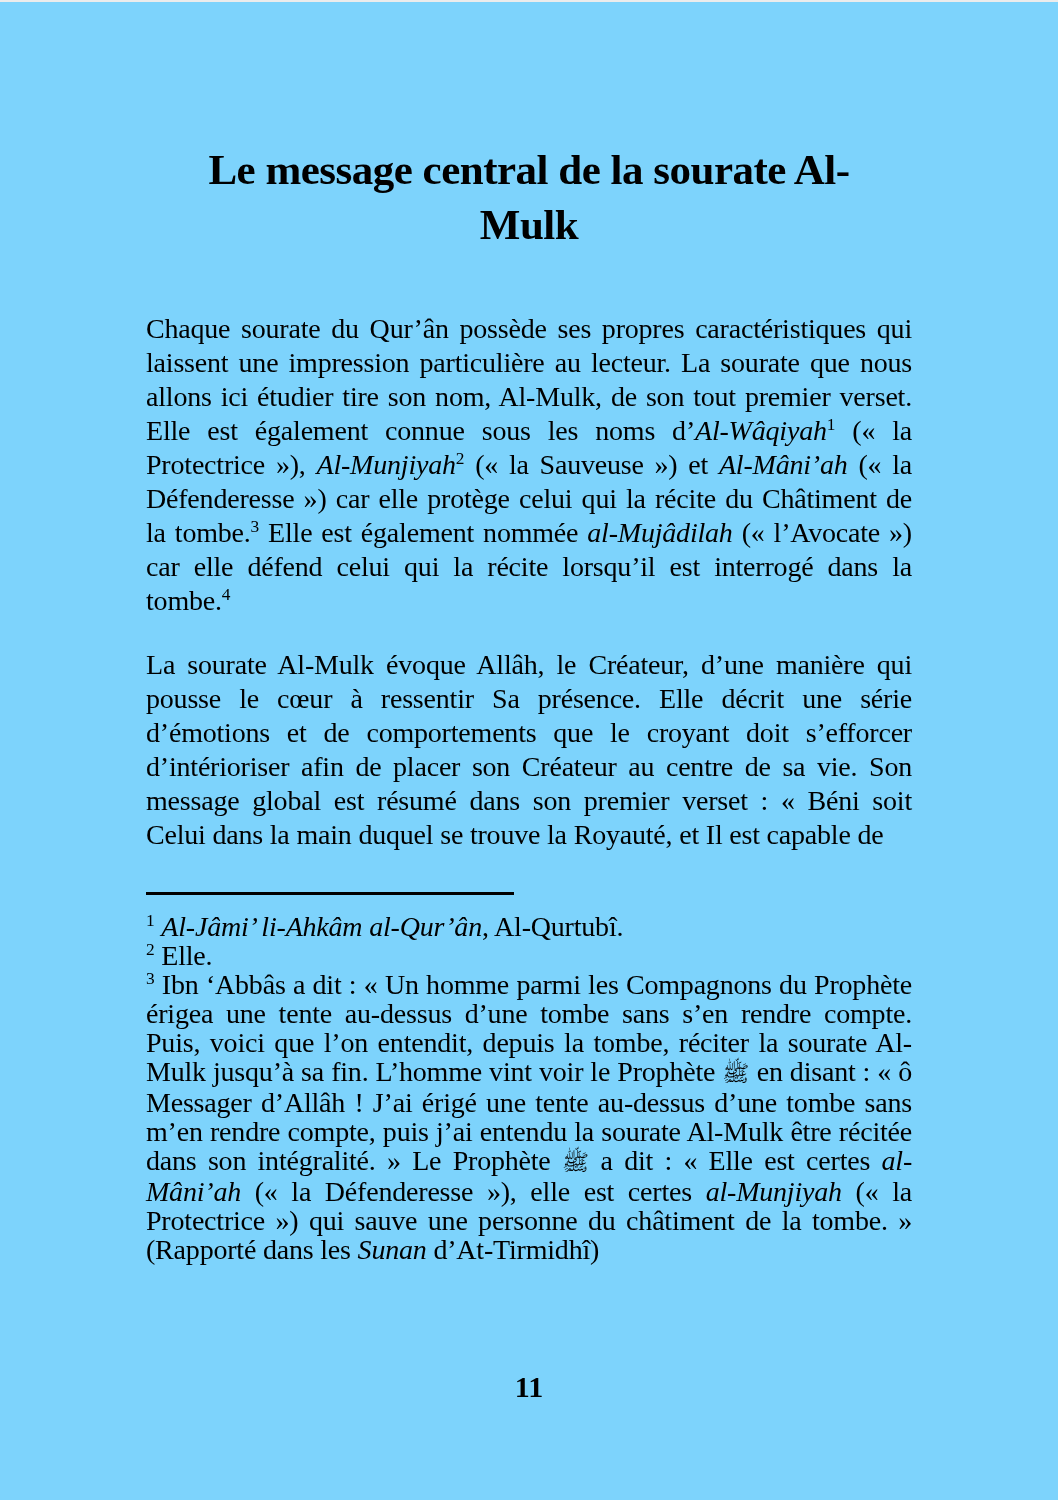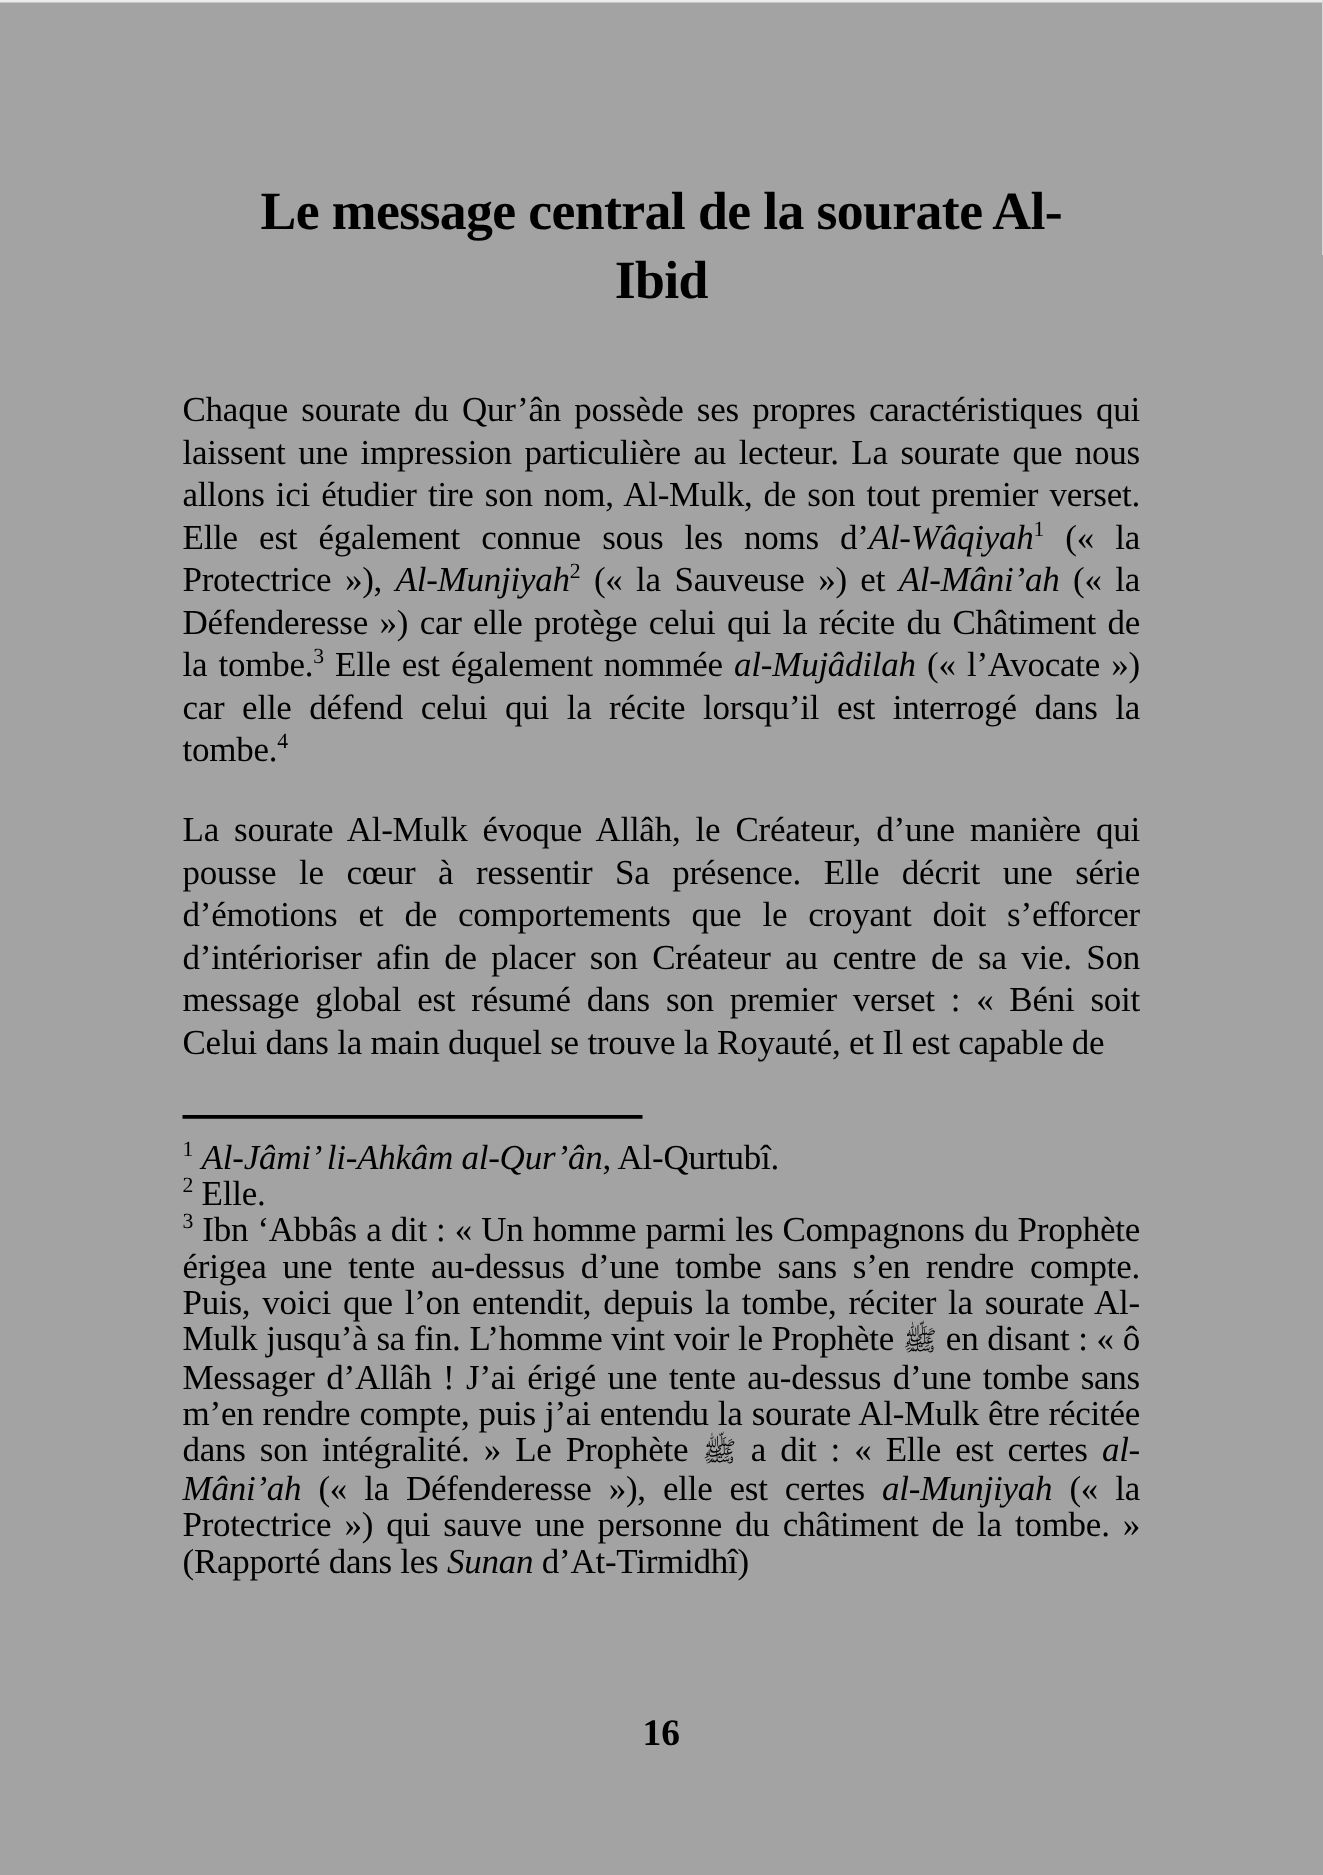--- a/index.html
+++ b/index.html
@@ -11,7 +11,7 @@
     position: relative;
     width: 1058px;
     height: 1500px;
-    background: #a3a3a3;
+    background: #7dd3fc;
     color: #000000;
     font-family: "Liberation Serif", "DejaVu Serif", serif;
     overflow: hidden;

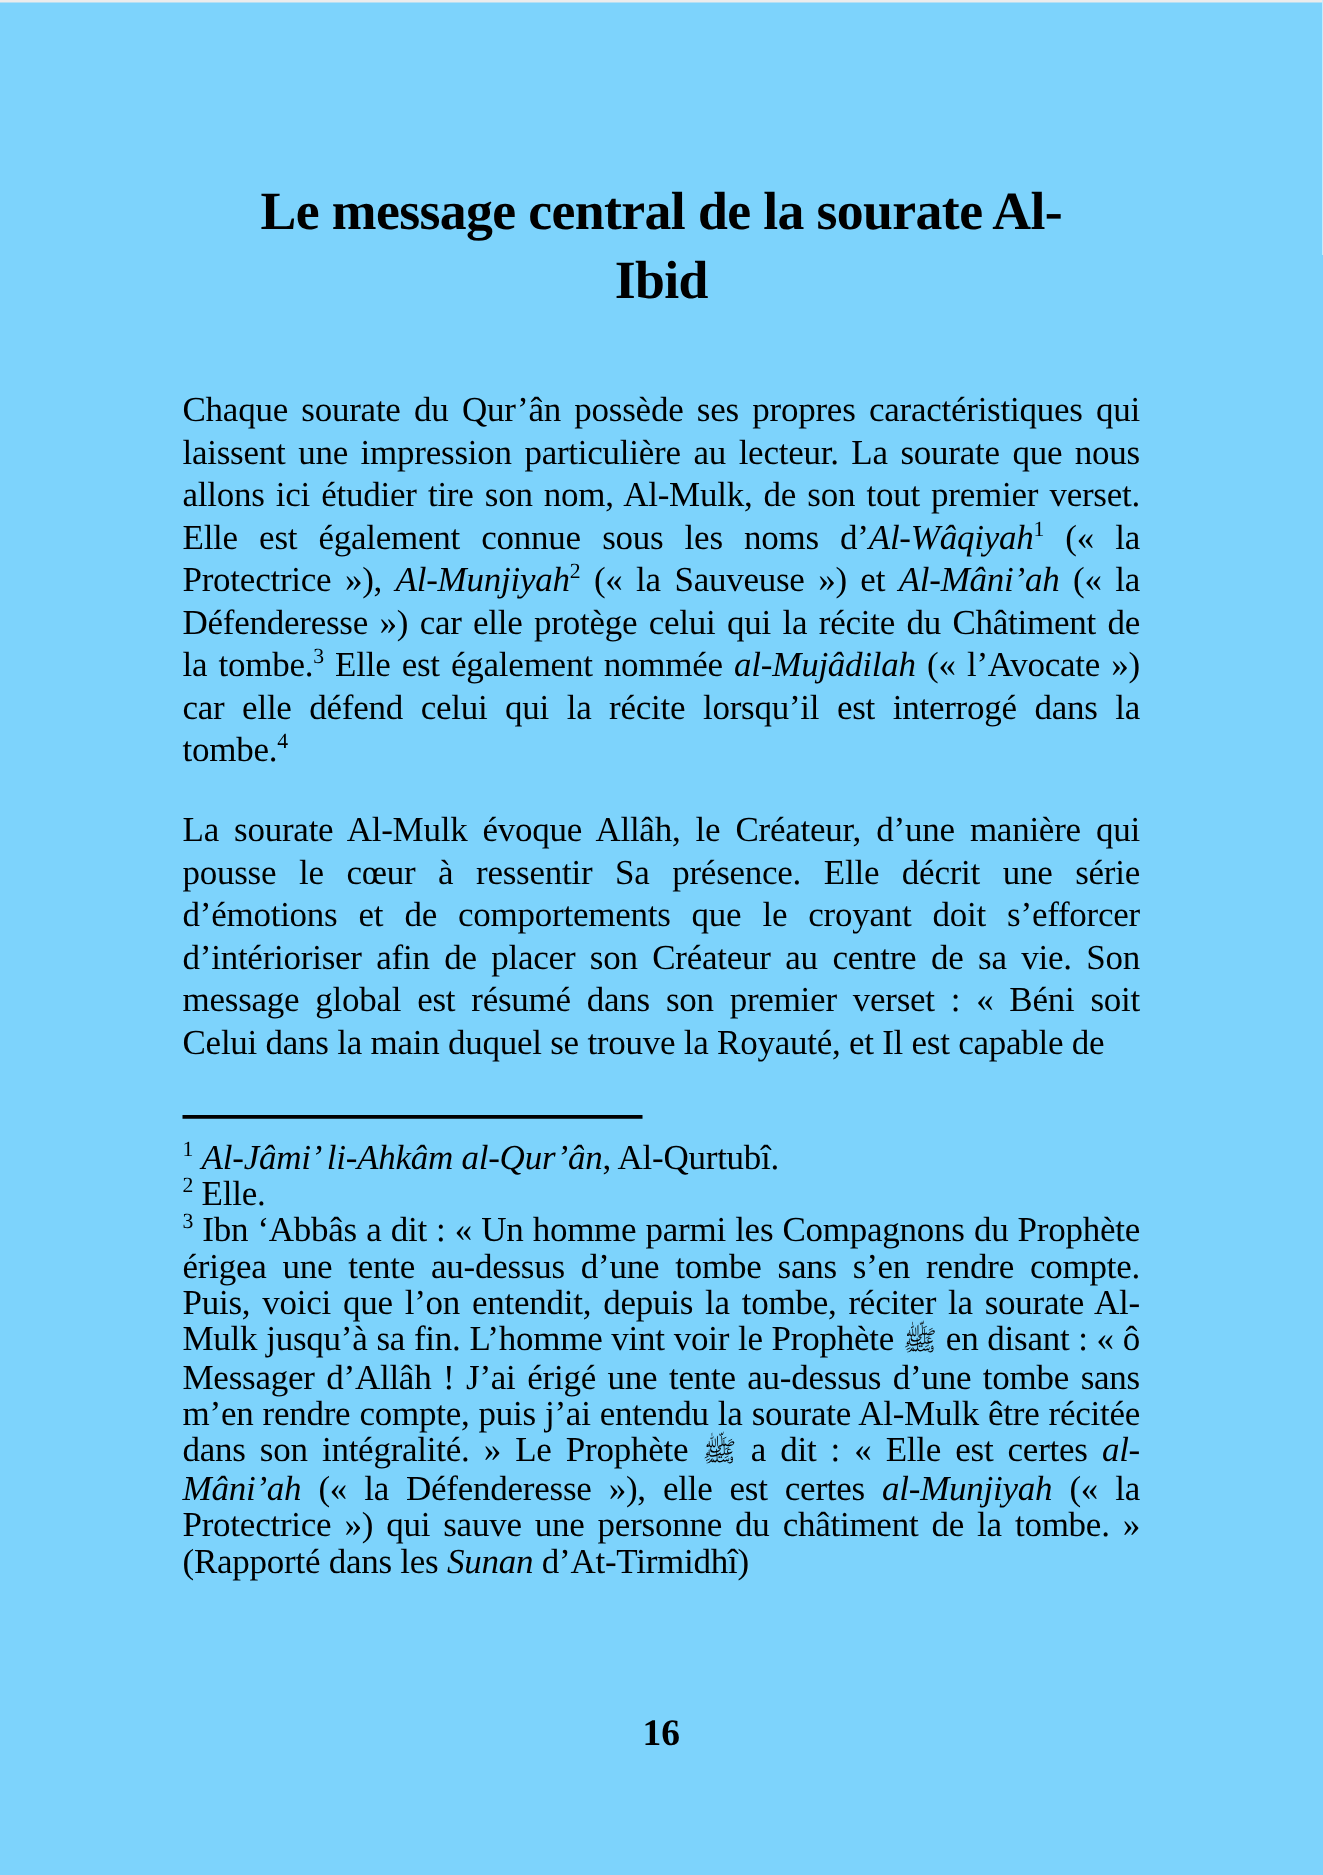--- a/index.html
+++ b/index.html
@@ -85,7 +85,7 @@
   <div class="text-col">
     <h1 class="title">
       <span class="title-line">Le message central de la sourate Al-</span>
-      <span class="title-line">Ibid</span>
+      <span class="title-line">Mulk</span>
     </h1>
 
     <p class="body-para first"><span>Chaque sourate du Qur’ân possède ses propres caractéristiques qui laissent une impression particulière au lecteur. La sourate que nous allons ici étudier tire son nom, Al-Mulk, de son tout premier verset. Elle est également connue sous les noms d’</span><span class="it">Al-Wâqiyah</span><sup>1</sup><span> (« la Protectrice »), </span><span class="it">Al-Munjiyah</span><sup>2</sup><span> (« la Sauveuse ») et </span><span class="it">Al-Mâni’ah</span><span> (« la Défenderesse ») car elle protège celui qui la récite du Châtiment de la tombe.</span><sup>3</sup><span> Elle est également nommée </span><span class="it">al-Mujâdilah</span><span> (« l’Avocate ») car elle défend celui qui la récite lorsqu’il est interrogé dans la tombe.</span><sup>4</sup></p>

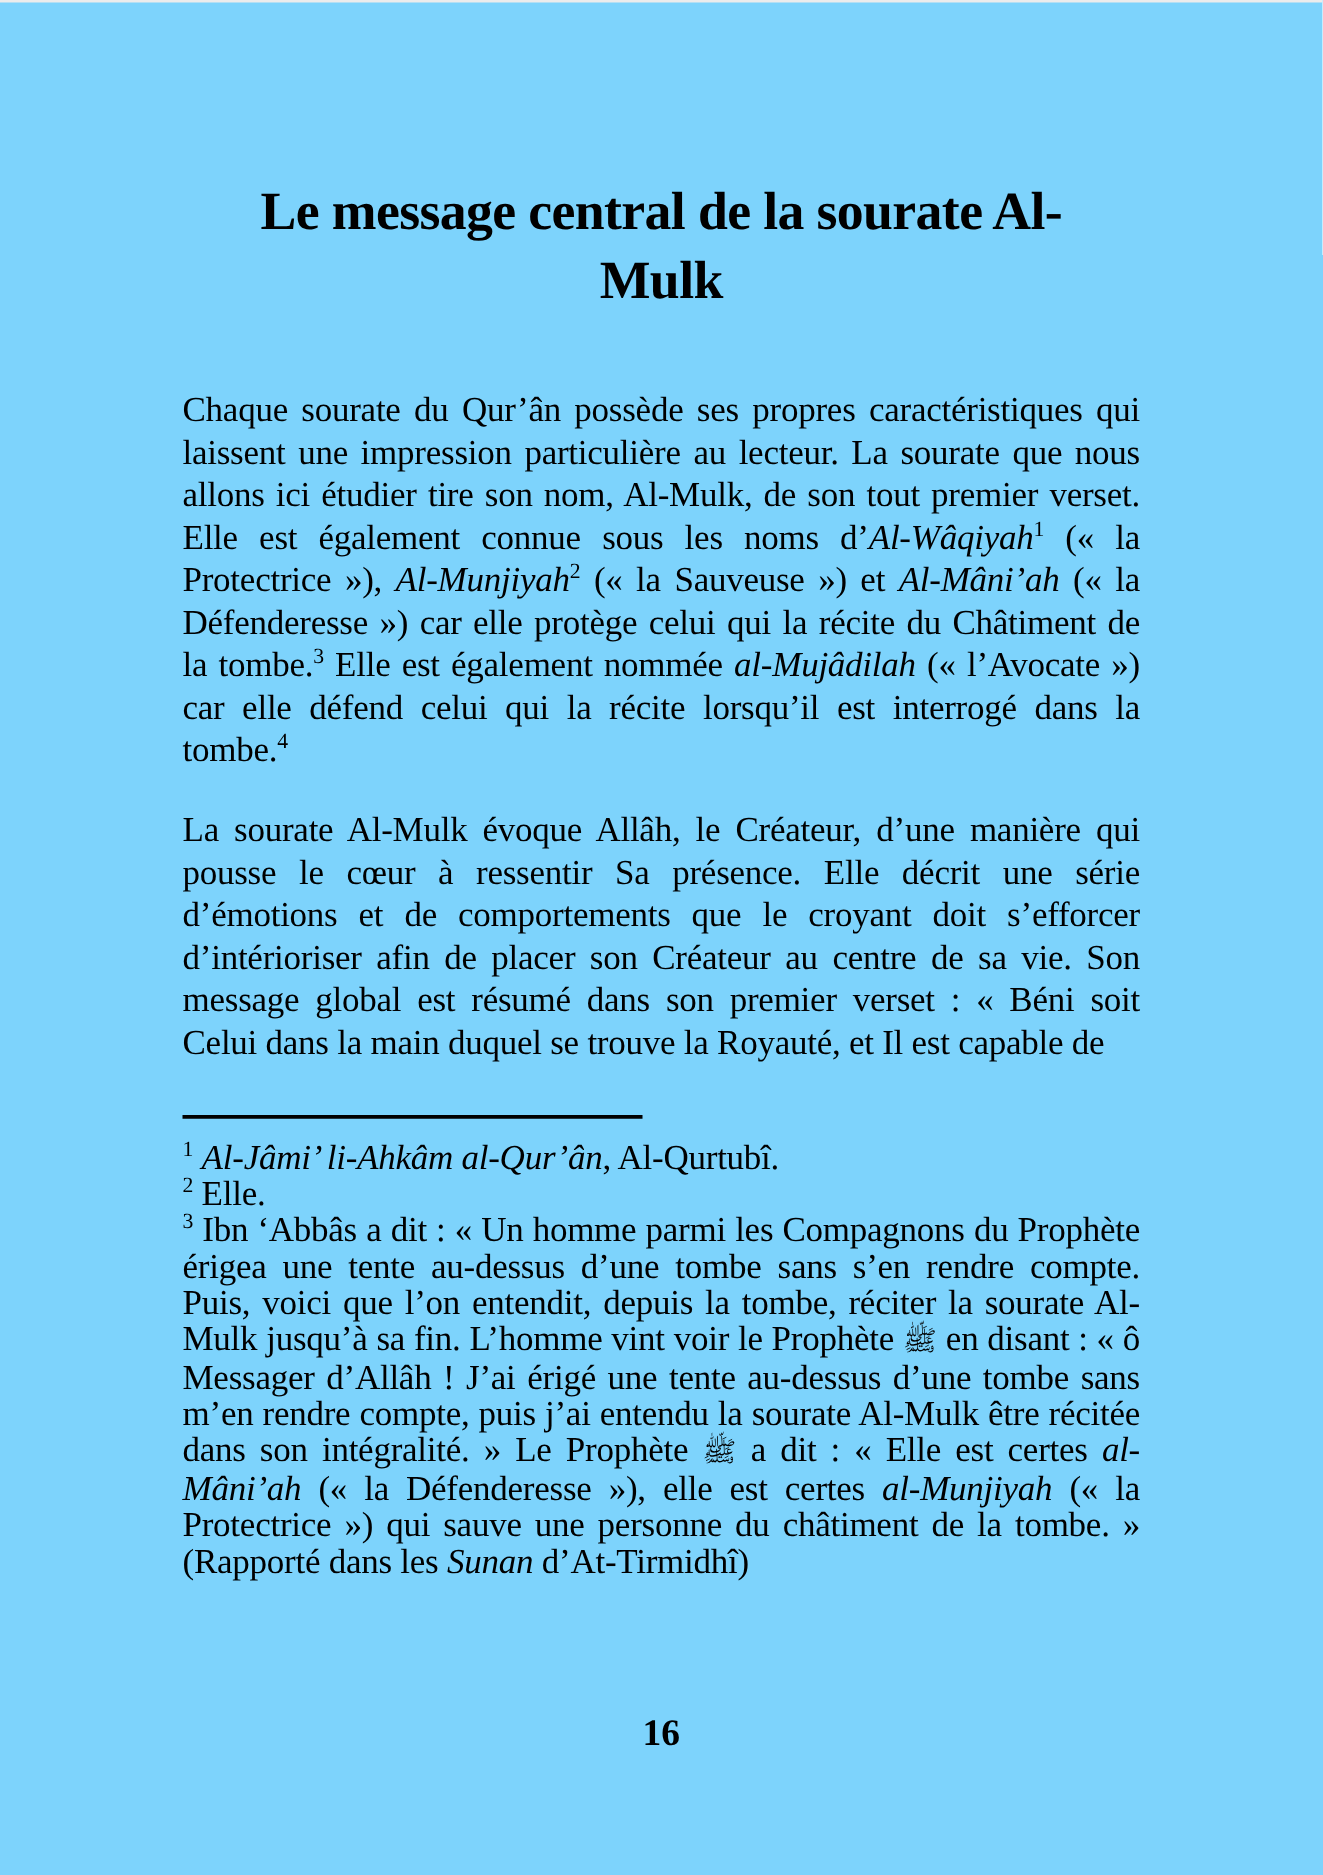--- a/index.html
+++ b/index.html
@@ -99,7 +99,7 @@
     </div>
   </div>
 
-  <div class="page-number">16</div>
+  <div class="page-number">11</div>
 </div>
 
 </body></html>

